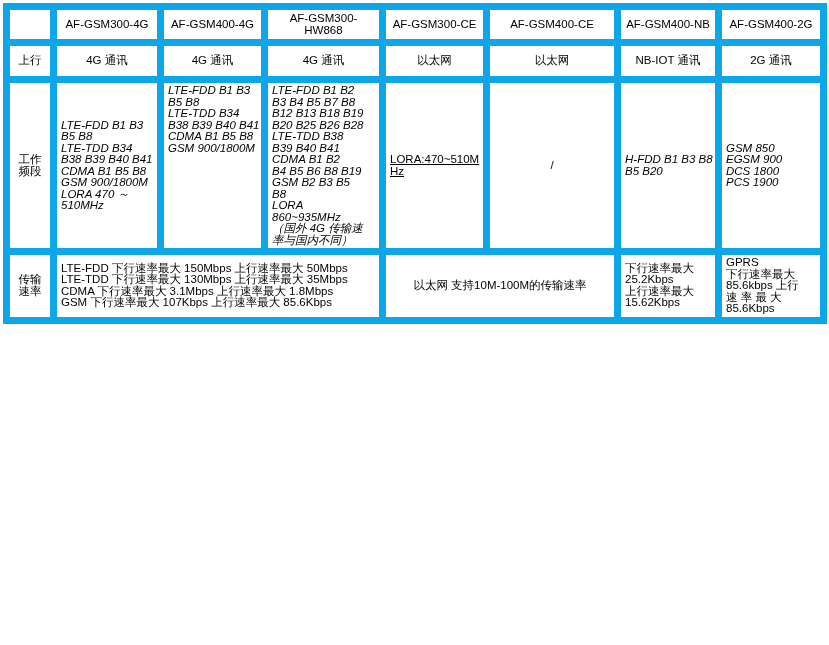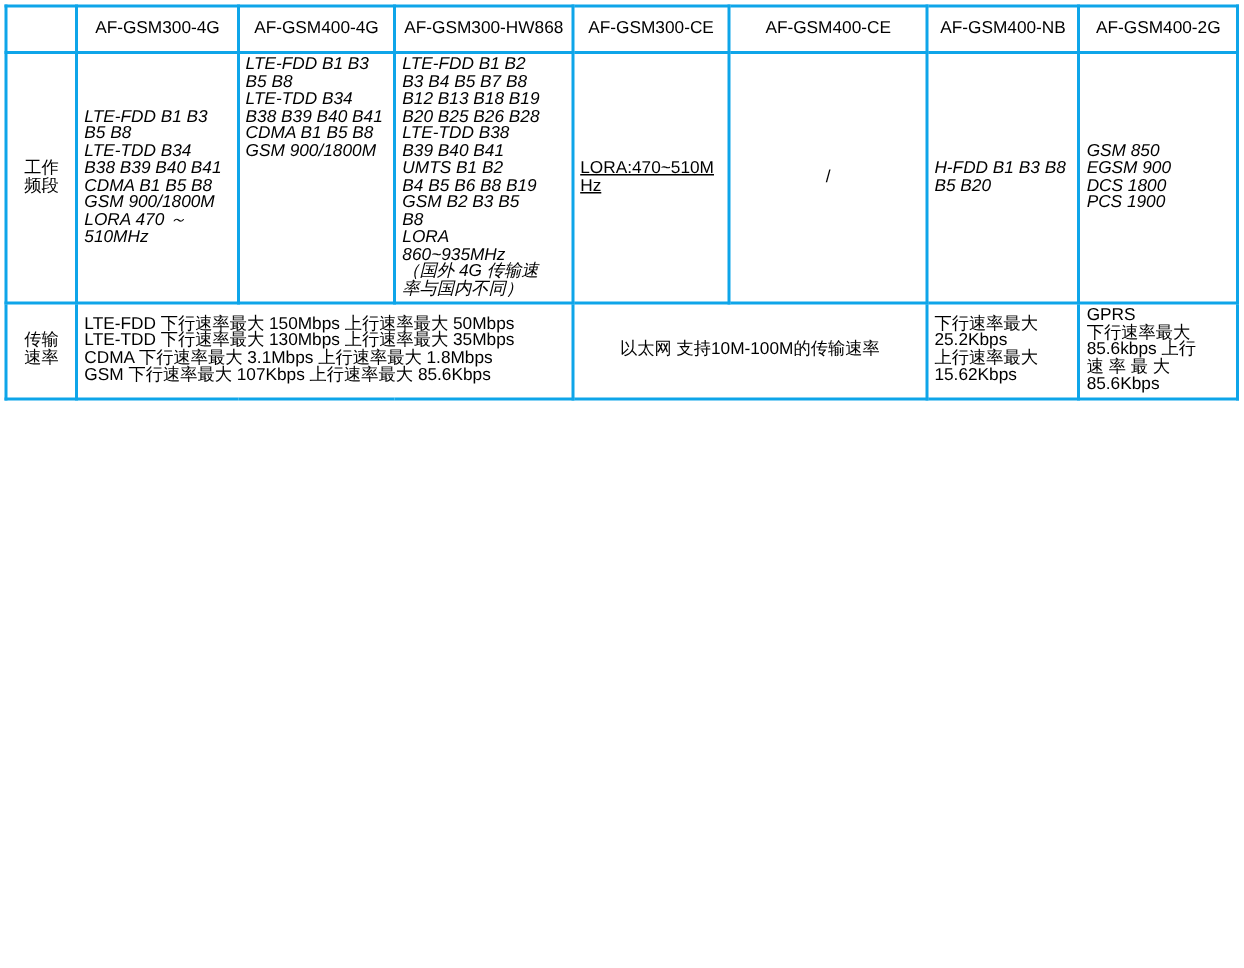--- a/index.html
+++ b/index.html
@@ -21,7 +21,7 @@
     table-layout: fixed;
   }
   table.spec td, table.spec th {
-    border: 2px solid #0ea5e9;
+    border: 7px solid #0ea5e9;
     vertical-align: middle;
     font-weight: normal;
     padding: 2px 4px;

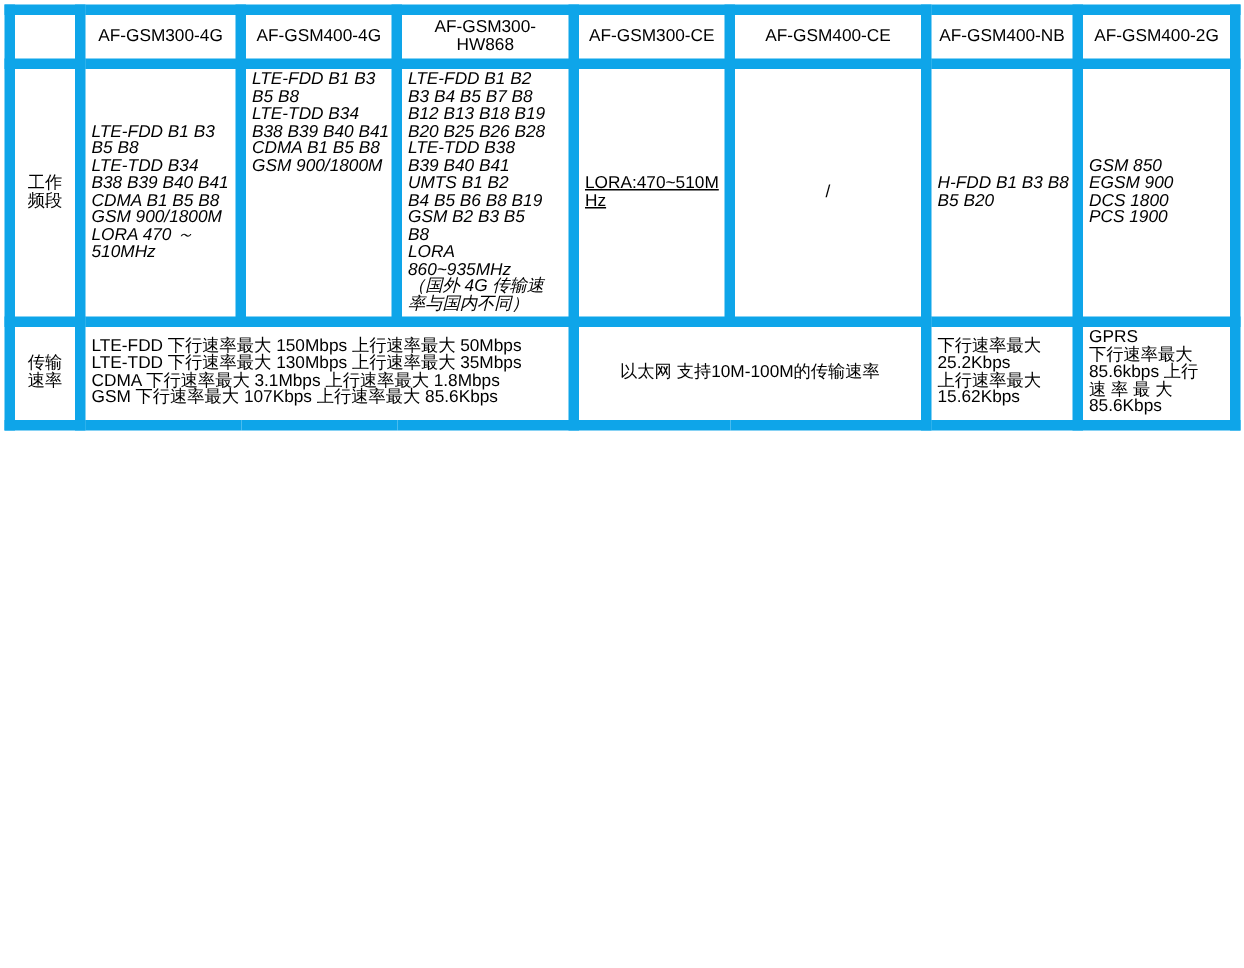--- a/index.html
+++ b/index.html
@@ -126,6 +126,16 @@
     </tr>
 
 
+    <tr class="r3">
+      <td class="row-lbl">上行</td>
+      <td>4G 通讯</td>
+      <td>4G 通讯</td>
+      <td>4G 通讯</td>
+      <td>以太网</td>
+      <td>以太网</td>
+      <td>NB-IOT 通讯</td>
+      <td>2G 通讯</td>
+    </tr>
 
     <tr>
       <td class="vlabel">

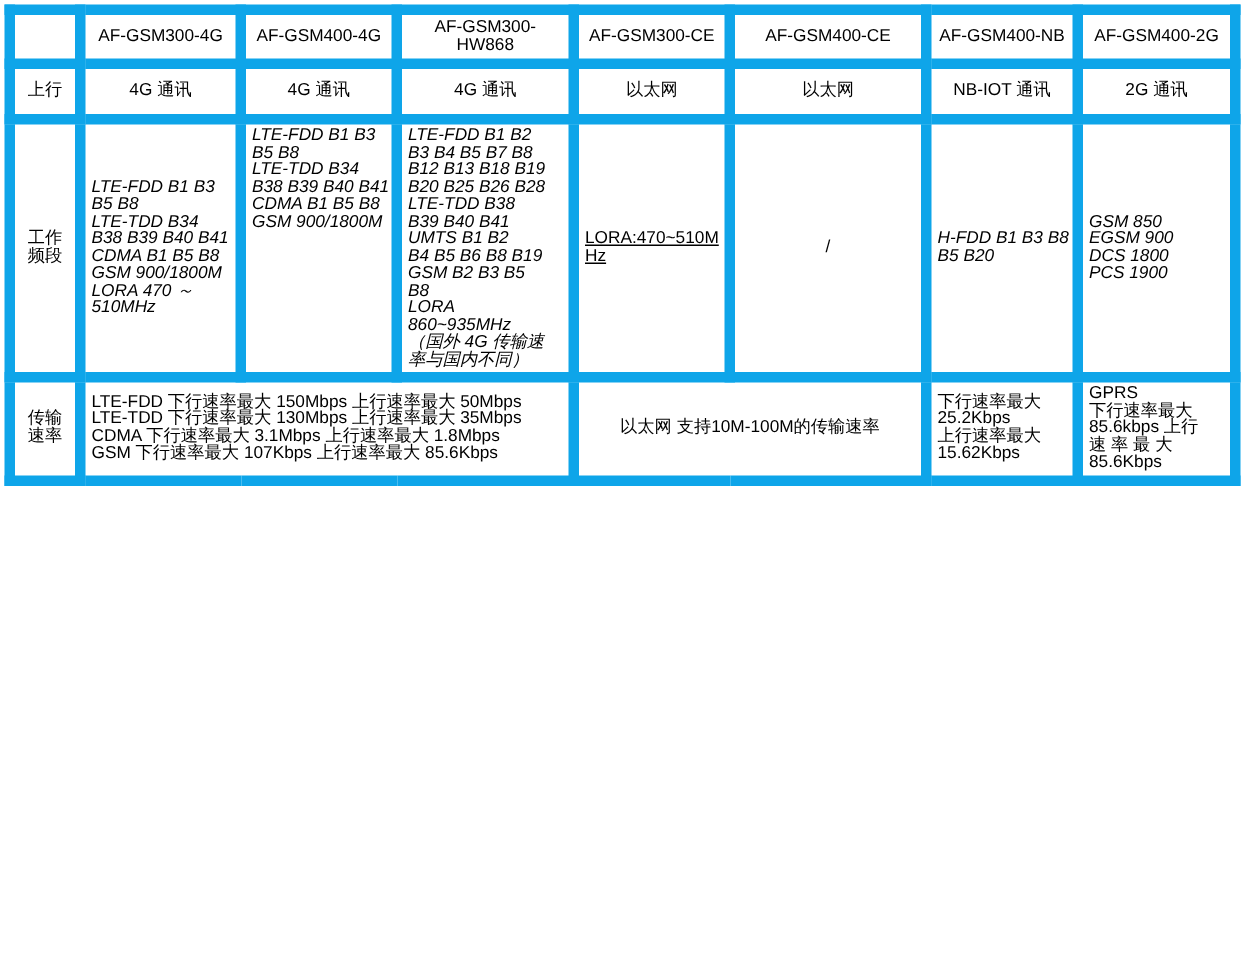--- a/index.html
+++ b/index.html
@@ -167,7 +167,7 @@
         <div class="ln">B20 B25 B26 B28</div>
         <div class="ln">LTE-TDD      B38</div>
         <div class="ln">B39 B40 B41</div>
-        <div class="ln">UMTS     B1 B2</div>
+        <div class="ln">CDMA     B1 B2</div>
         <div class="ln">B4 B5 B6 B8 B19</div>
         <div class="ln">GSM    B2 B3 B5</div>
         <div class="ln">B8</div>

